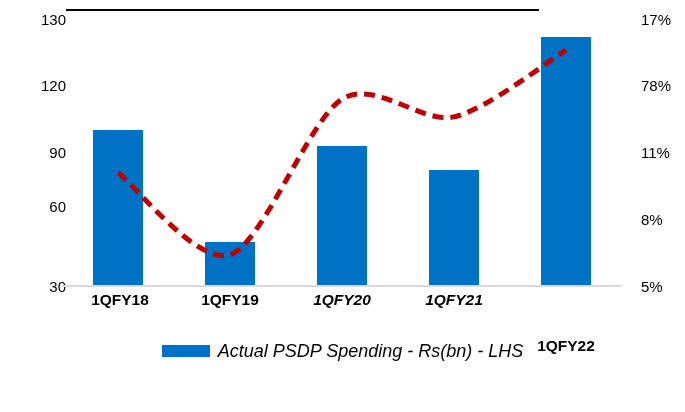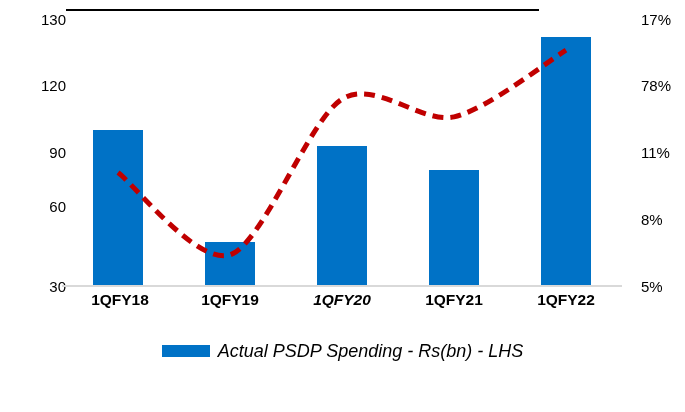--- a/index.html
+++ b/index.html
@@ -165,7 +165,7 @@
       <div class="x-tick-label" style="left: 120px;">1QFY18</div>
       <div class="x-tick-label" style="left: 230px;">1QFY19</div>
       <div class="x-tick-label" style="left: 342px; font-style: italic;">1QFY20</div>
-      <div class="x-tick-label" style="left: 454px;">1QFY21</div>
+      <div class="x-tick-label" style="left: 454px; font-style: italic;">1QFY21</div>
       <div class="x-tick-label" style="left: 566px;">1QFY22</div>
     </div>
 

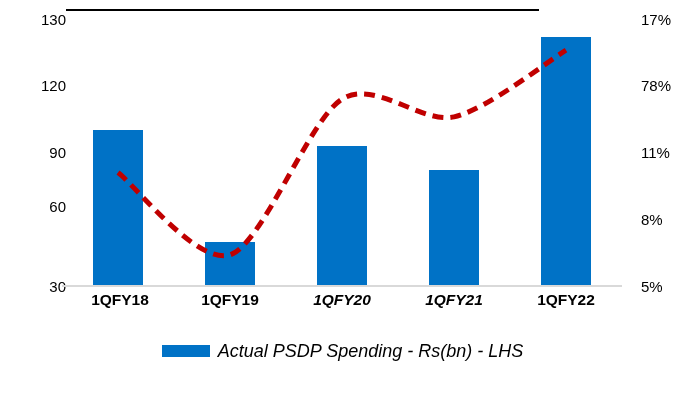--- a/index.html
+++ b/index.html
@@ -166,7 +166,7 @@
       <div class="x-tick-label" style="left: 230px;">1QFY19</div>
       <div class="x-tick-label" style="left: 342px; font-style: italic;">1QFY20</div>
       <div class="x-tick-label" style="left: 454px; font-style: italic;">1QFY21</div>
-      <div class="x-tick-label" style="left: 566px;">1QFY22</div>
+      <div class="x-tick-label" style="left: 566px; margin-top: 46px;">1QFY22</div>
     </div>
 
   <div class="legend">

